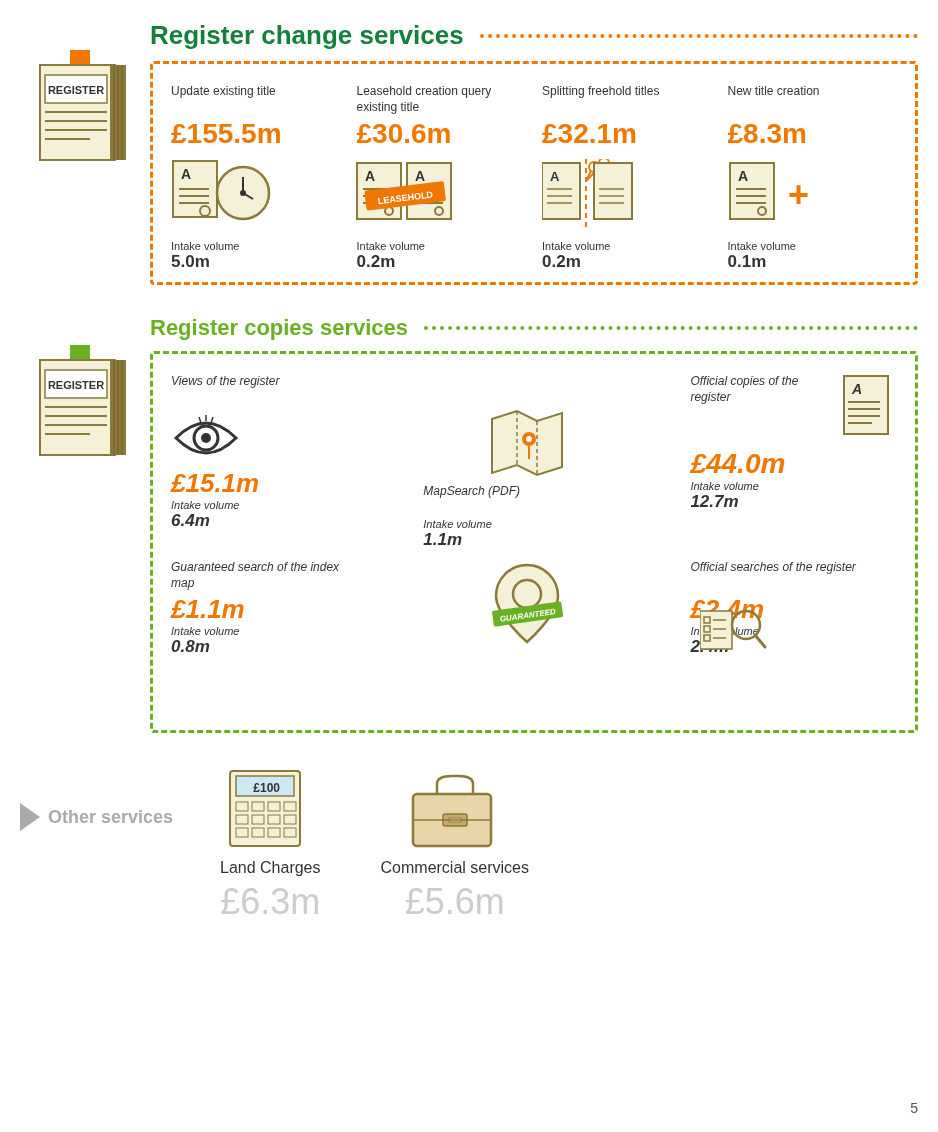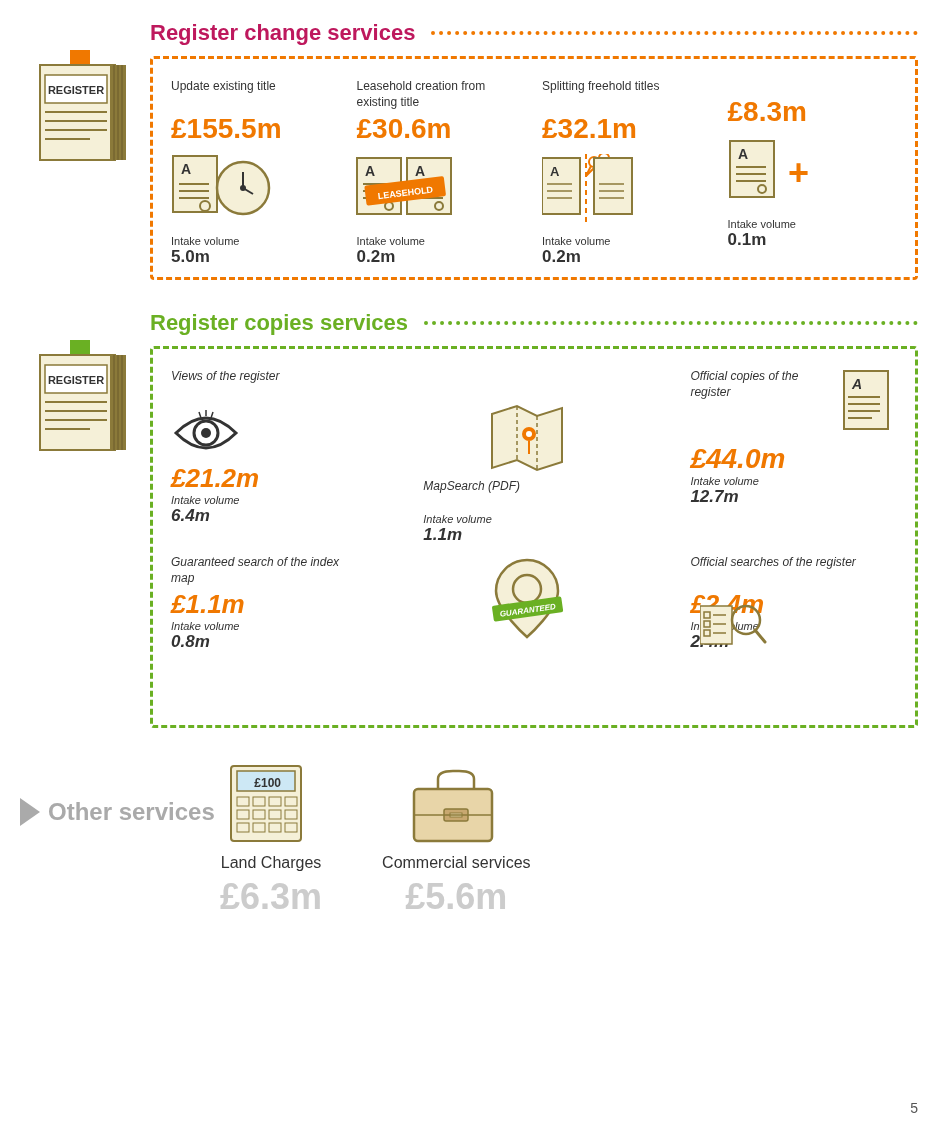--- a/index.html
+++ b/index.html
@@ -34,8 +34,8 @@
     }
 
     .section-title-orange {
-      color: #be185d;
-      font-size: 22px;
+      color: #15803d;
+      font-size: 26px;
       font-weight: bold;
       margin-right: 16px;
     }

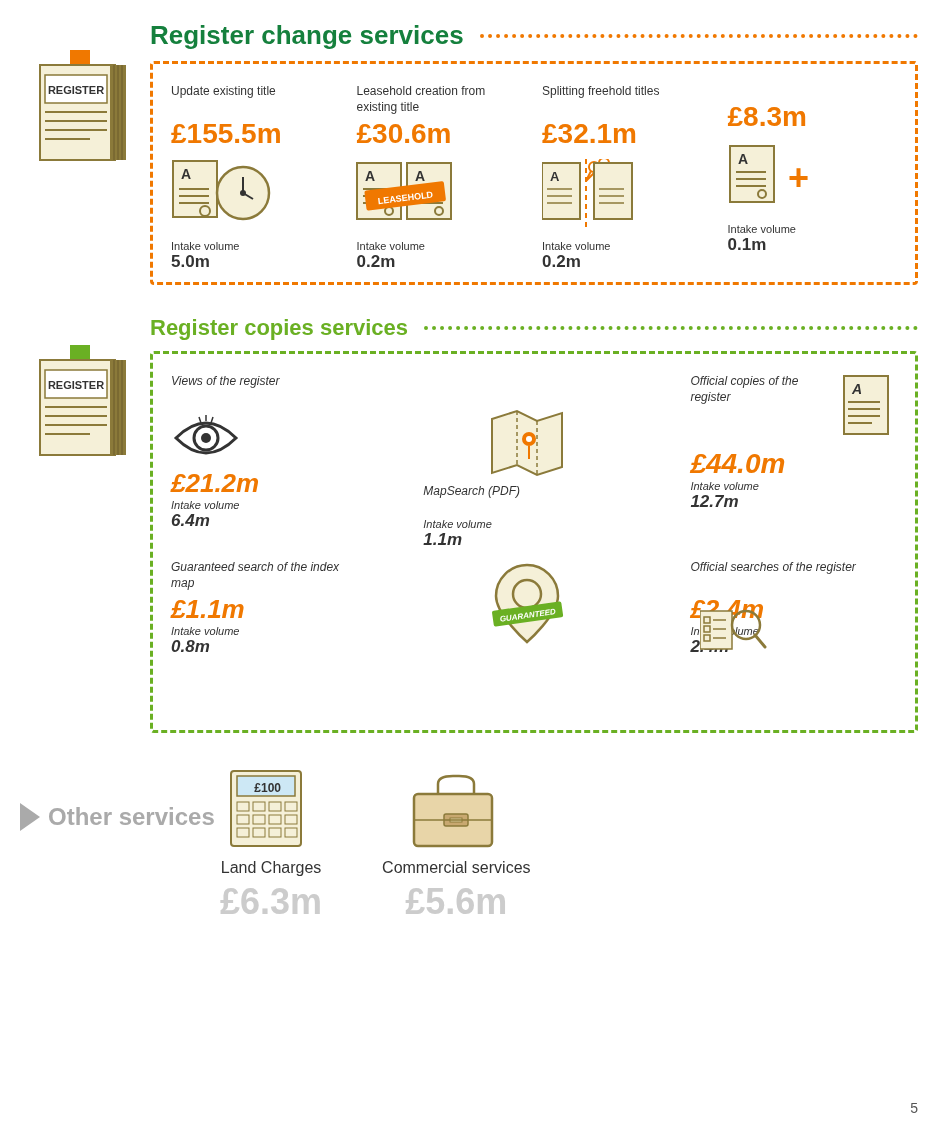--- a/index.html
+++ b/index.html
@@ -274,7 +274,7 @@
         </div>
 
         <div class="service-item">
-          <div class="service-label">Leasehold creation from existing title</div>
+          <div class="service-label">Leasehold creation query existing title</div>
           <div class="service-amount">£30.6m</div>
           <div class="service-icon-area">
             <svg width="110" height="70" viewBox="0 0 110 70" style="overflow:visible">

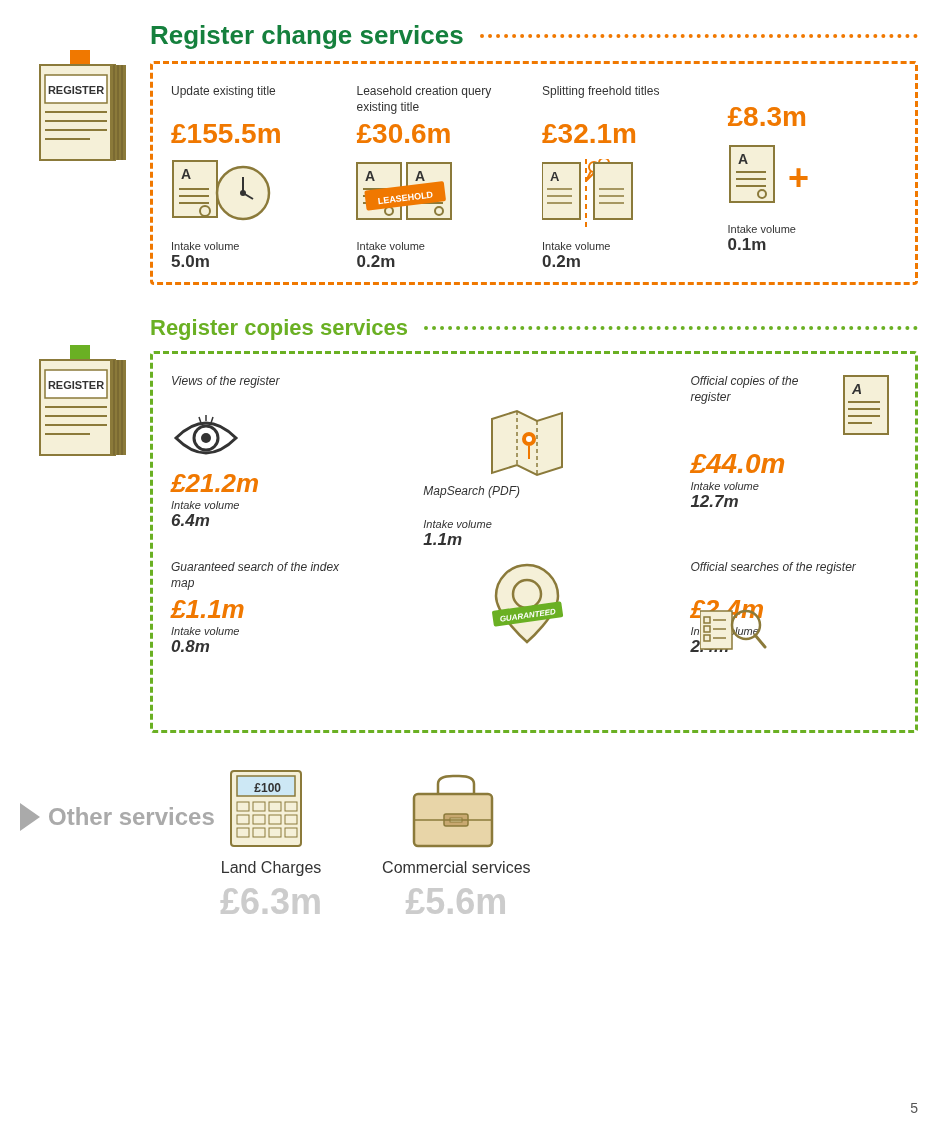--- a/index.html
+++ b/index.html
@@ -333,6 +333,7 @@
         </div>
 
         <div class="service-item">
+          <div class="service-label">New title creation</div>
           <div class="service-amount">£8.3m</div>
           <div class="service-icon-area">
             <svg width="100" height="70" viewBox="0 0 100 70">

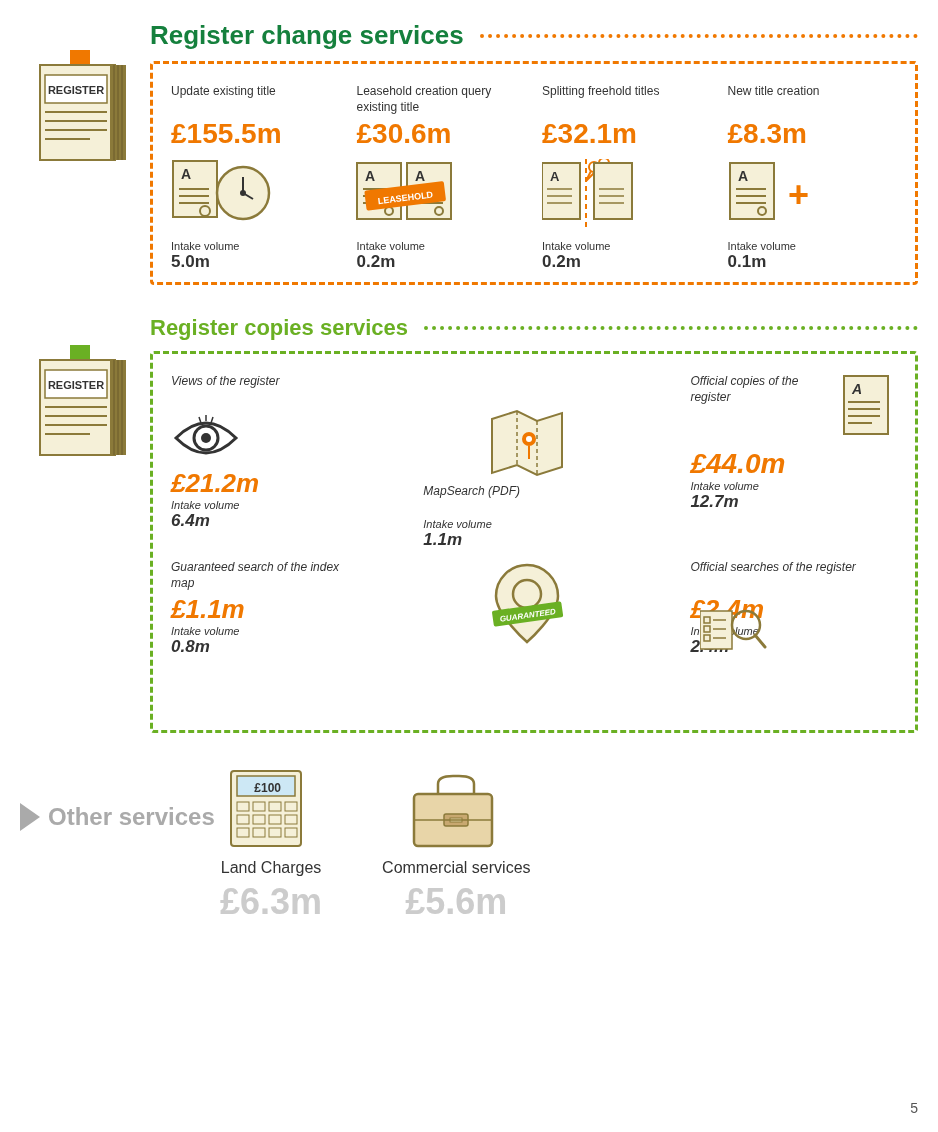--- a/index.html
+++ b/index.html
@@ -398,7 +398,7 @@
               <line x1="40" y1="10" x2="42" y2="4" stroke="#333" stroke-width="1.5"></line>
             </svg>
           </div>
-          <div class="amount-orange">£21.2m</div>
+          <div class="amount-orange">£15.1m</div>
           <div class="intake-label">Intake volume</div>
           <div class="intake-value">6.4m</div>
         </div>

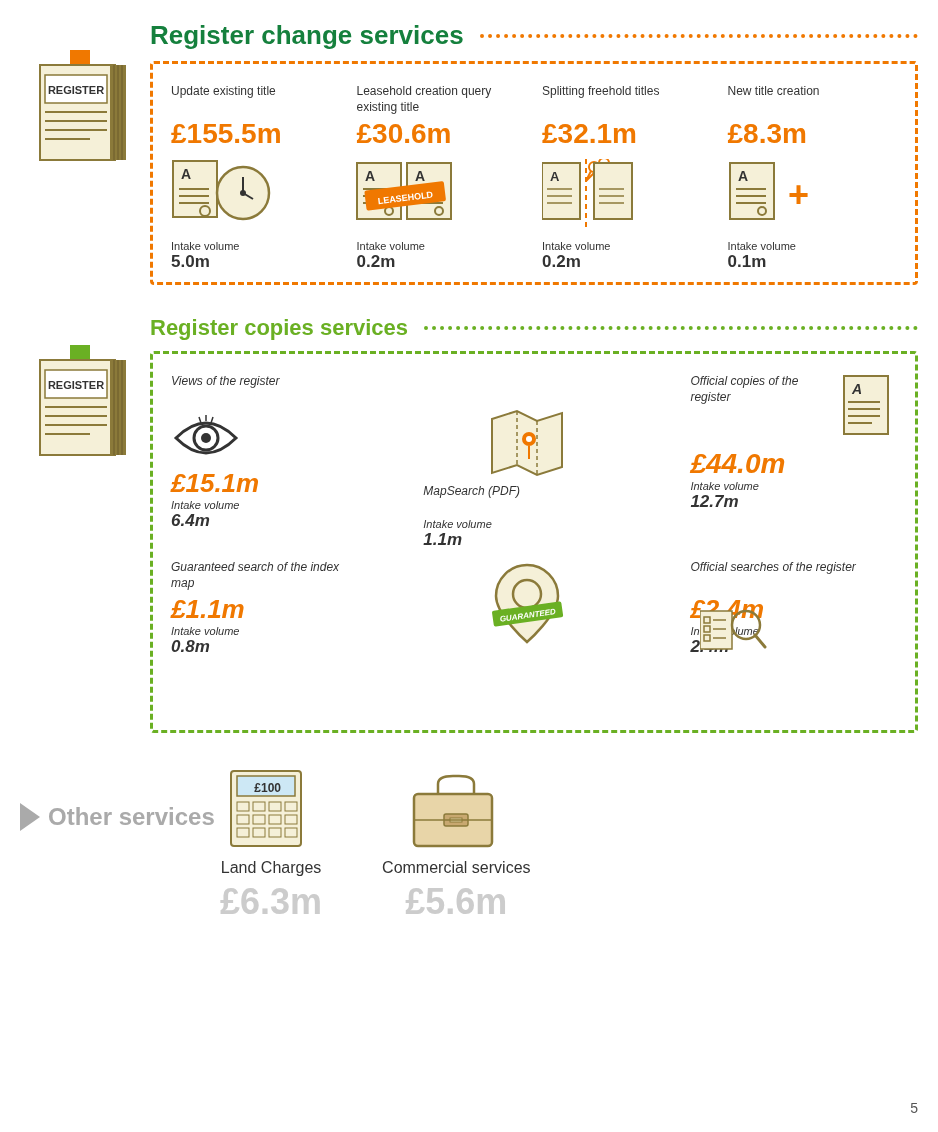--- a/index.html
+++ b/index.html
@@ -154,7 +154,7 @@
 
     .other-title {
       color: #aaa;
-      font-size: 24px;
+      font-size: 18px;
       font-weight: bold;
     }
 

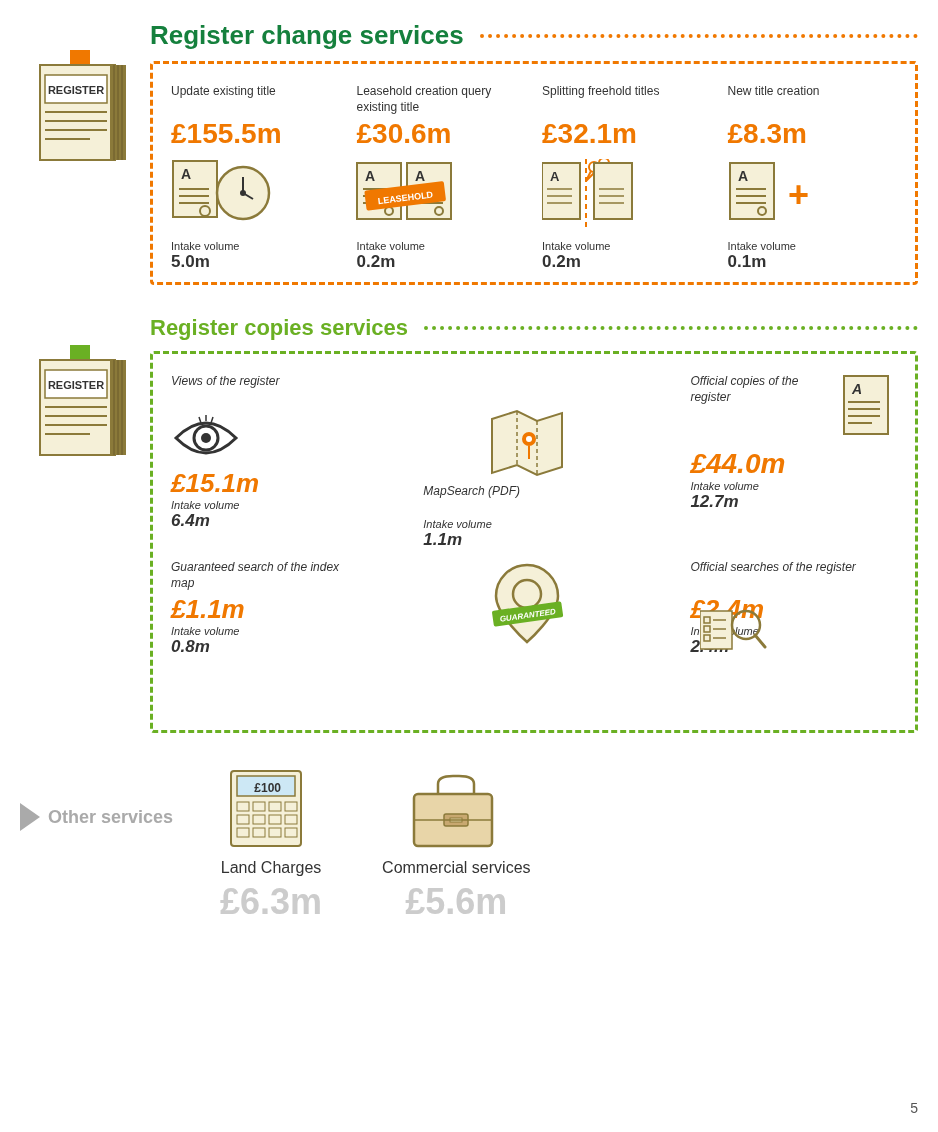--- a/index.html
+++ b/index.html
@@ -176,7 +176,7 @@
 
     .other-service-amount {
       font-size: 36px;
-      font-weight: bold;
+      font-weight: normal;
       color: #ccc;
     }
 

